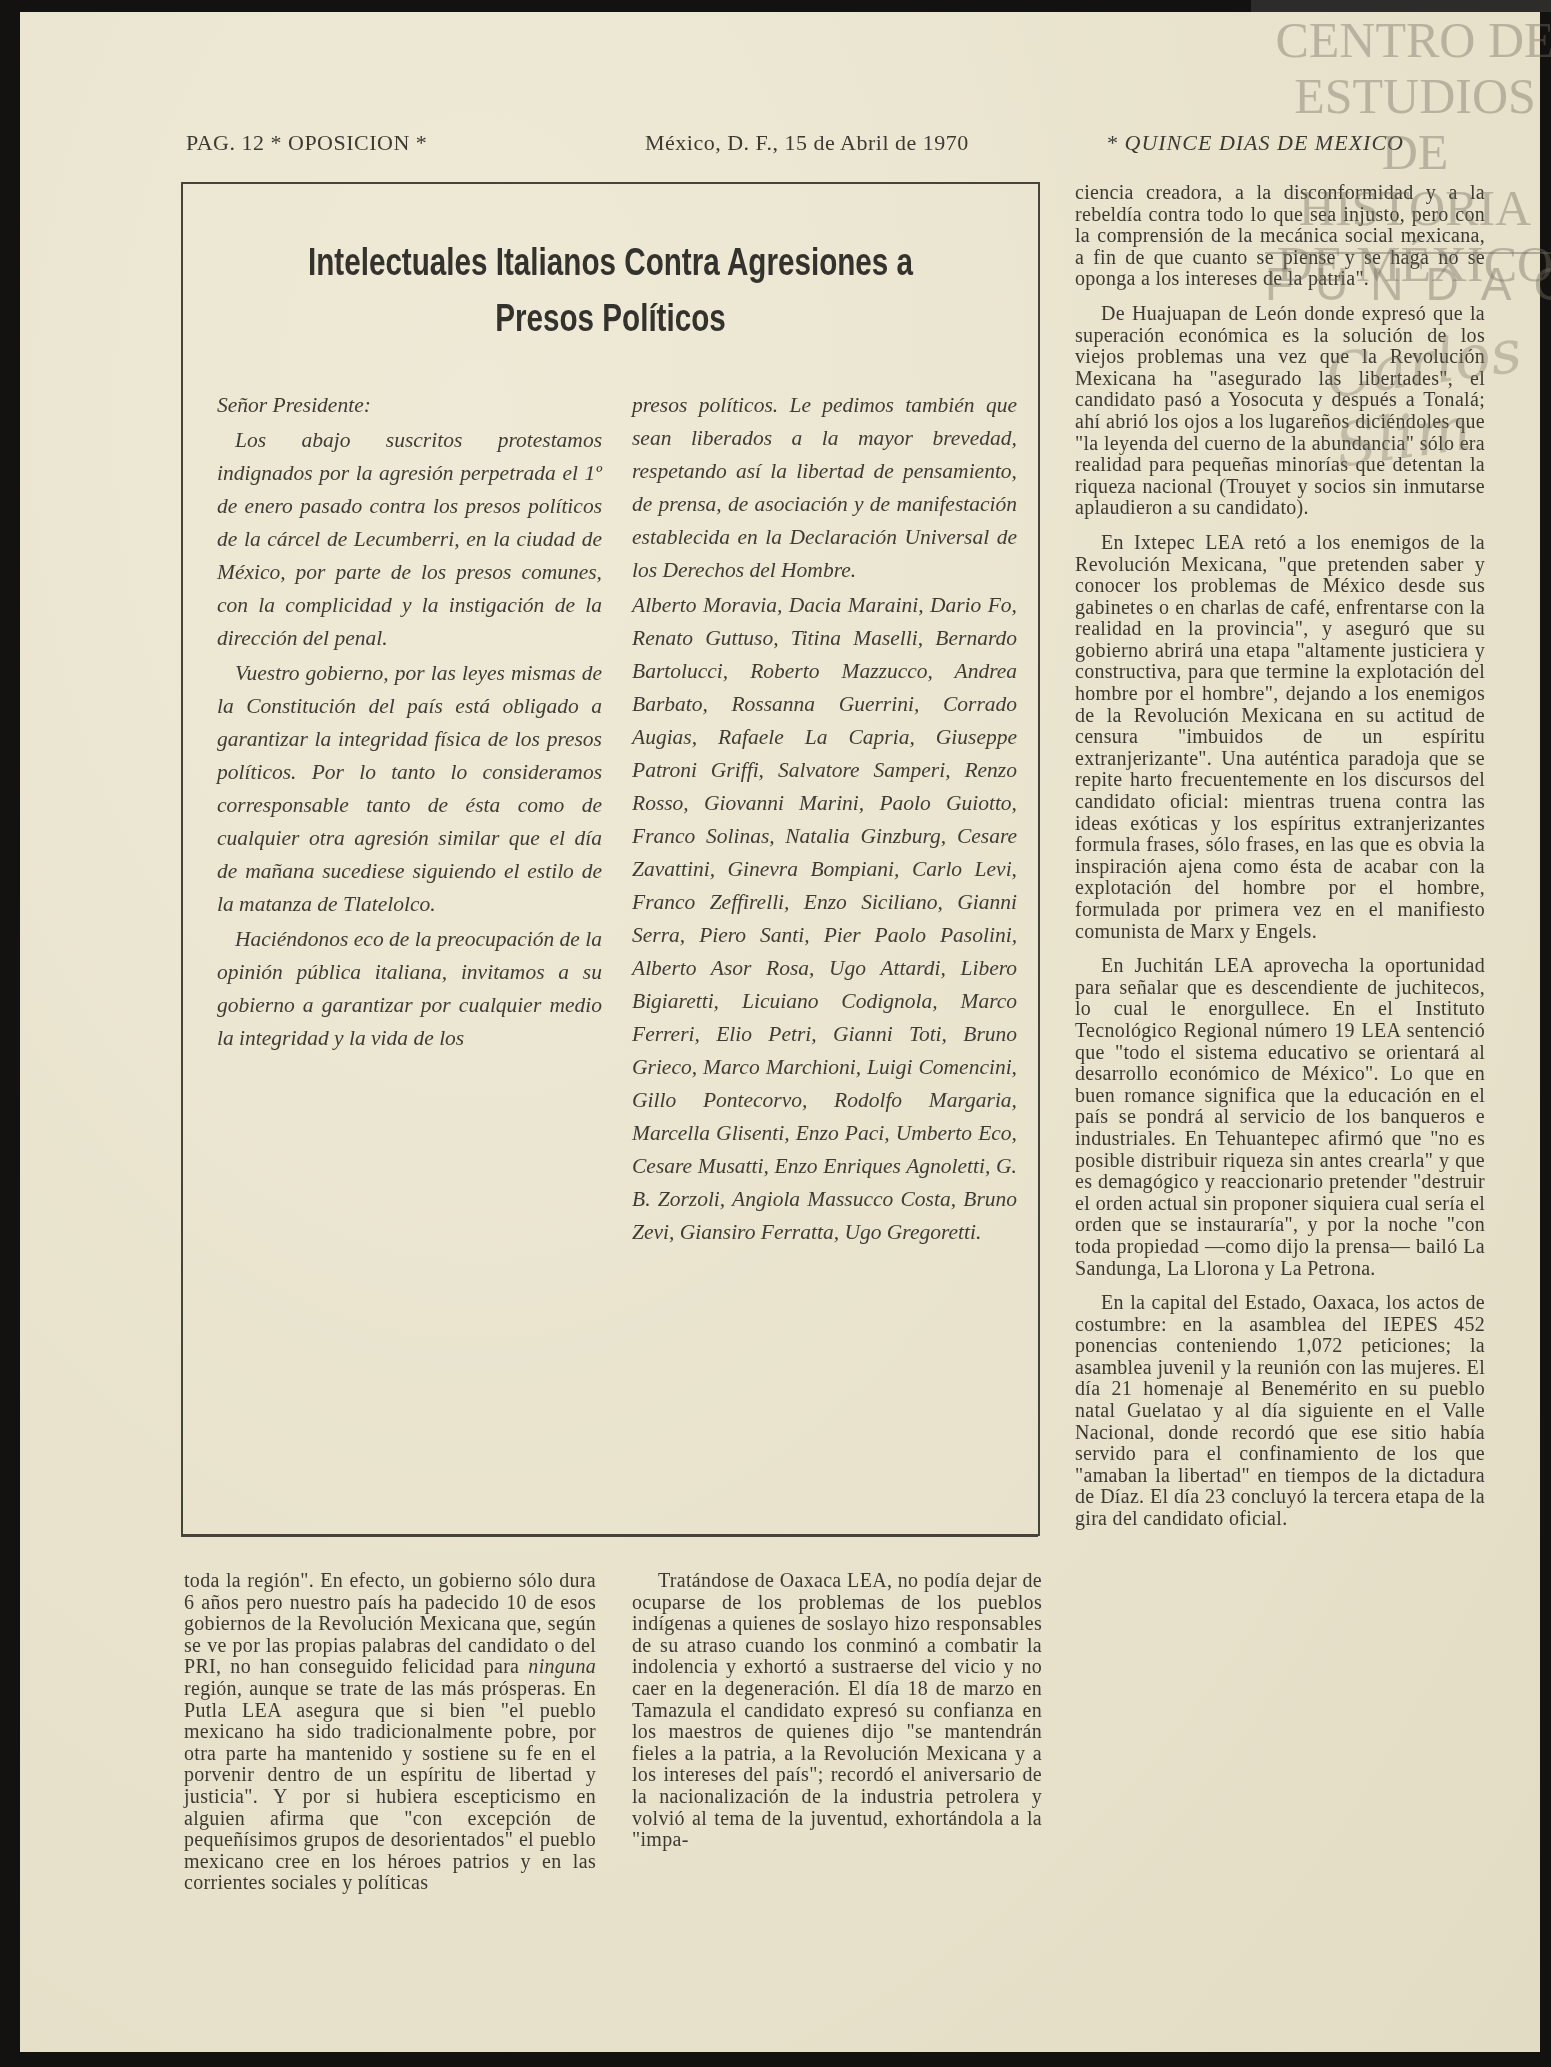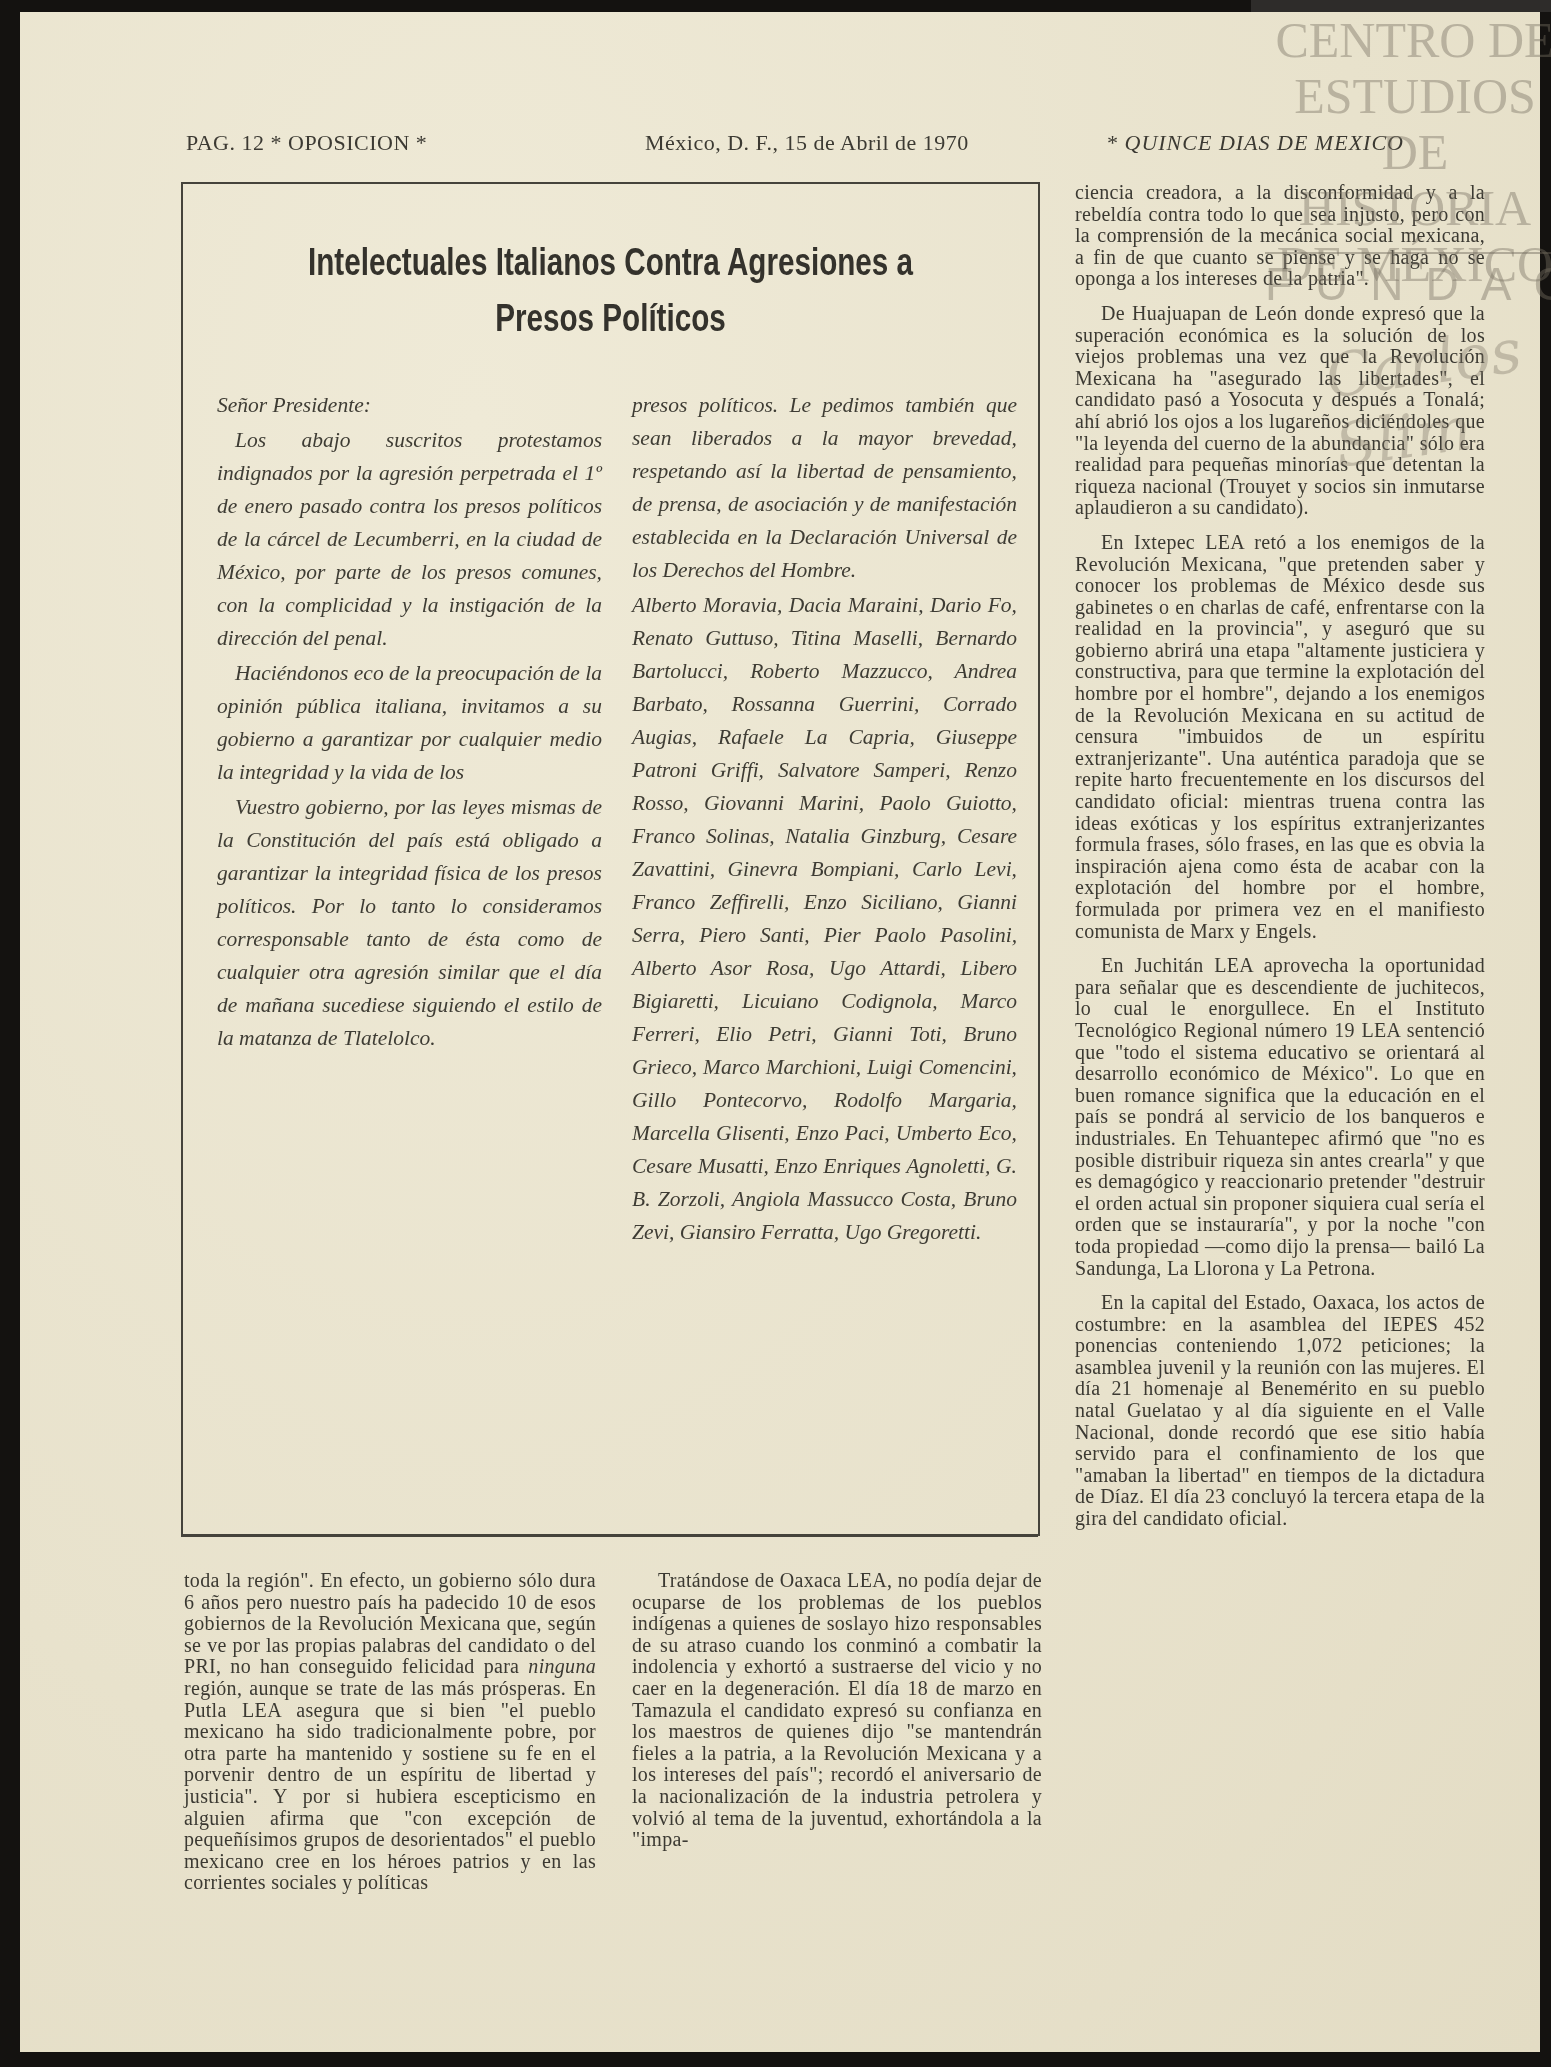--- a/index.html
+++ b/index.html
@@ -83,8 +83,8 @@
     <div class="letter-col lc1">
       <p>Señor Presidente:</p>
       <p class="indent">Los abajo suscritos protestamos indignados por la agresión perpetrada el 1º de enero pasado contra los presos políticos de la cárcel de Lecumberri, en la ciudad de México, por parte de los presos comunes, con la complicidad y la instigación de la dirección del penal.</p>
+      <p class="indent gap">Vuestro gobierno, por las leyes mismas de la Constitución del país está obligado a garantizar la integridad física de los presos políticos. Por lo tanto lo consideramos corresponsable tanto de ésta como de cualquier otra agresión similar que el día de mañana sucediese siguiendo el estilo de la matanza de Tlatelolco.</p>
       <p class="indent gap">Haciéndonos eco de la preocupación de la opinión pública italiana, invitamos a su gobierno a garantizar por cualquier medio la integridad y la vida de los</p>
-      <p class="indent gap">Vuestro gobierno, por las leyes mismas de la Constitución del país está obligado a garantizar la integridad física de los presos políticos. Por lo tanto lo consideramos corresponsable tanto de ésta como de cualquier otra agresión similar que el día de mañana sucediese siguiendo el estilo de la matanza de Tlatelolco.</p>
     </div>
 
     <div class="letter-col lc2">

